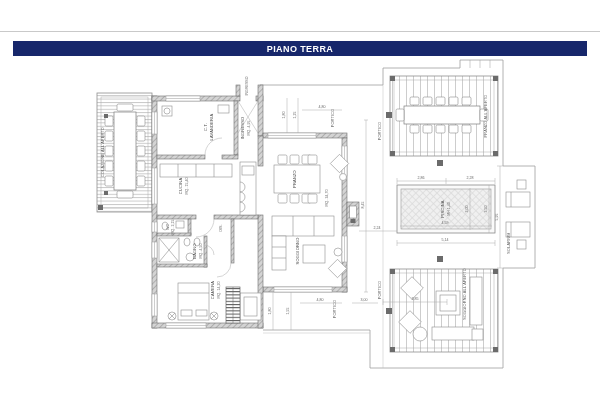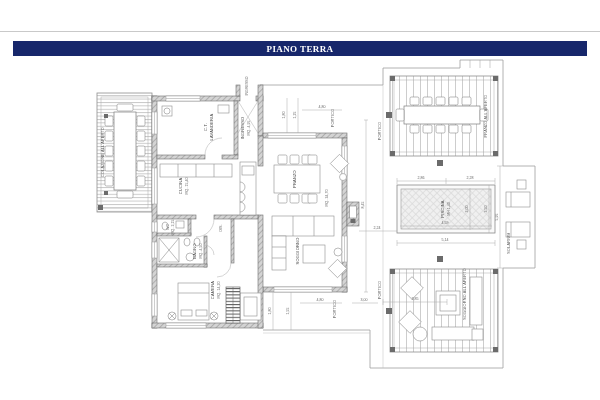--- a/index.html
+++ b/index.html
@@ -7,7 +7,7 @@
   .top-rule{position:absolute;left:0;top:31px;width:600px;height:1px;background:#c9c9c9;}
   .header{position:absolute;left:13px;top:41px;width:574px;height:15px;background:#17276b;
           display:flex;align-items:center;justify-content:center;}
-  .header span{color:#ffffff;font-size:9px;font-weight:bold;letter-spacing:.4px;font-family:Liberation Serif, serif;}
+  .header span{color:#ffffff;font-size:9px;font-weight:bold;letter-spacing:.4px;}
   svg{position:absolute;left:0;top:0;}
   text{font-family:"Liberation Sans",sans-serif;fill:#4a4a4a;}
   .rlab{font-size:4px;letter-spacing:.2px;}

